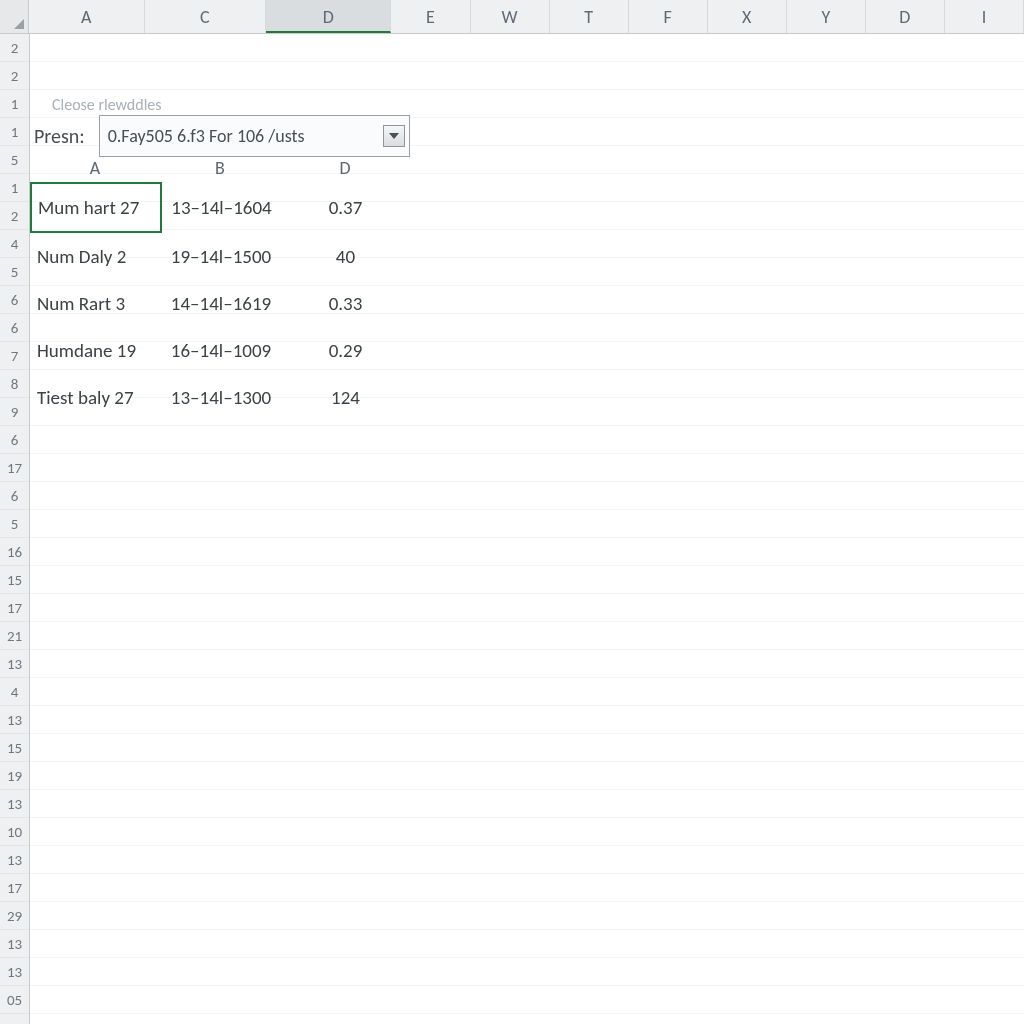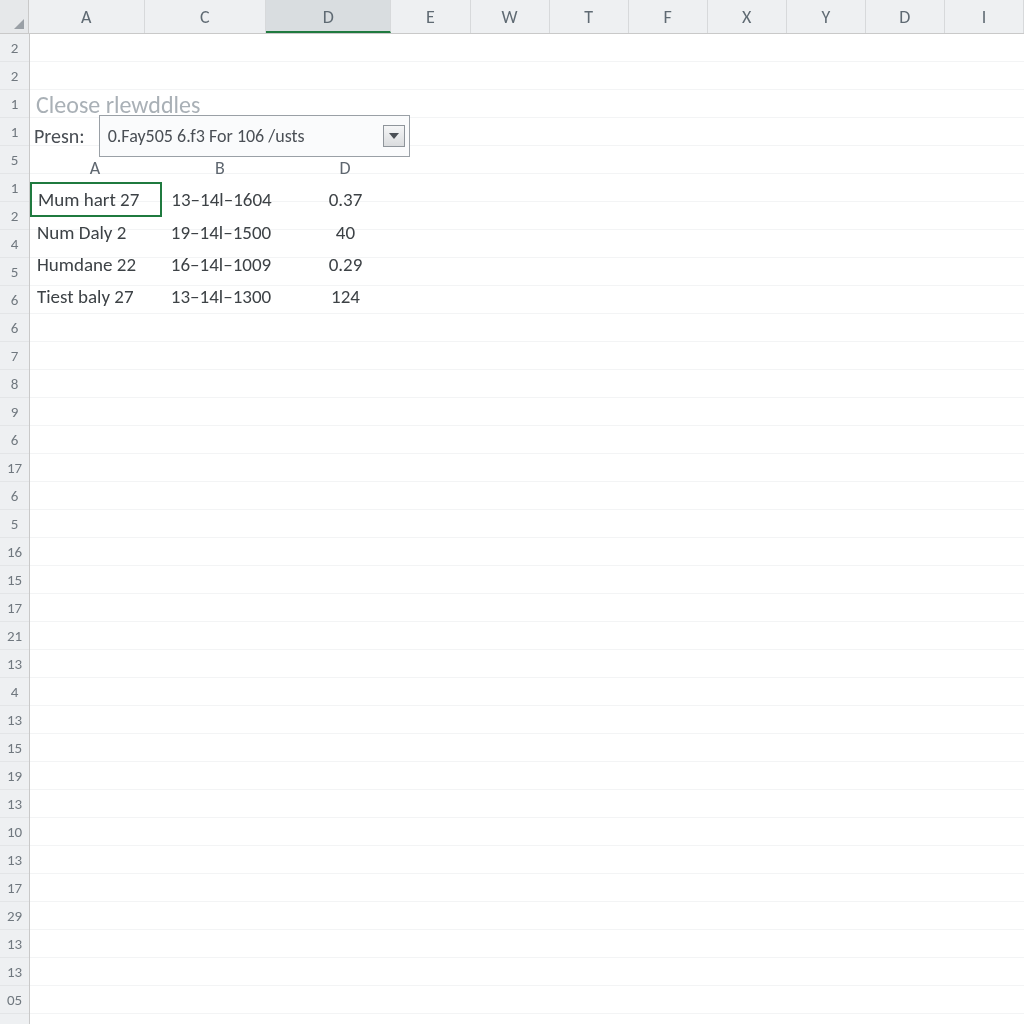--- a/index.html
+++ b/index.html
@@ -85,9 +85,9 @@
 
   .title-row{
     height:28px;
-    padding-left:6px;
+    padding-left:22px;
     color:#a9b0b6;
-    font-size:24px;
+    font-size:16px;
     display:flex;align-items:center;
   }
 

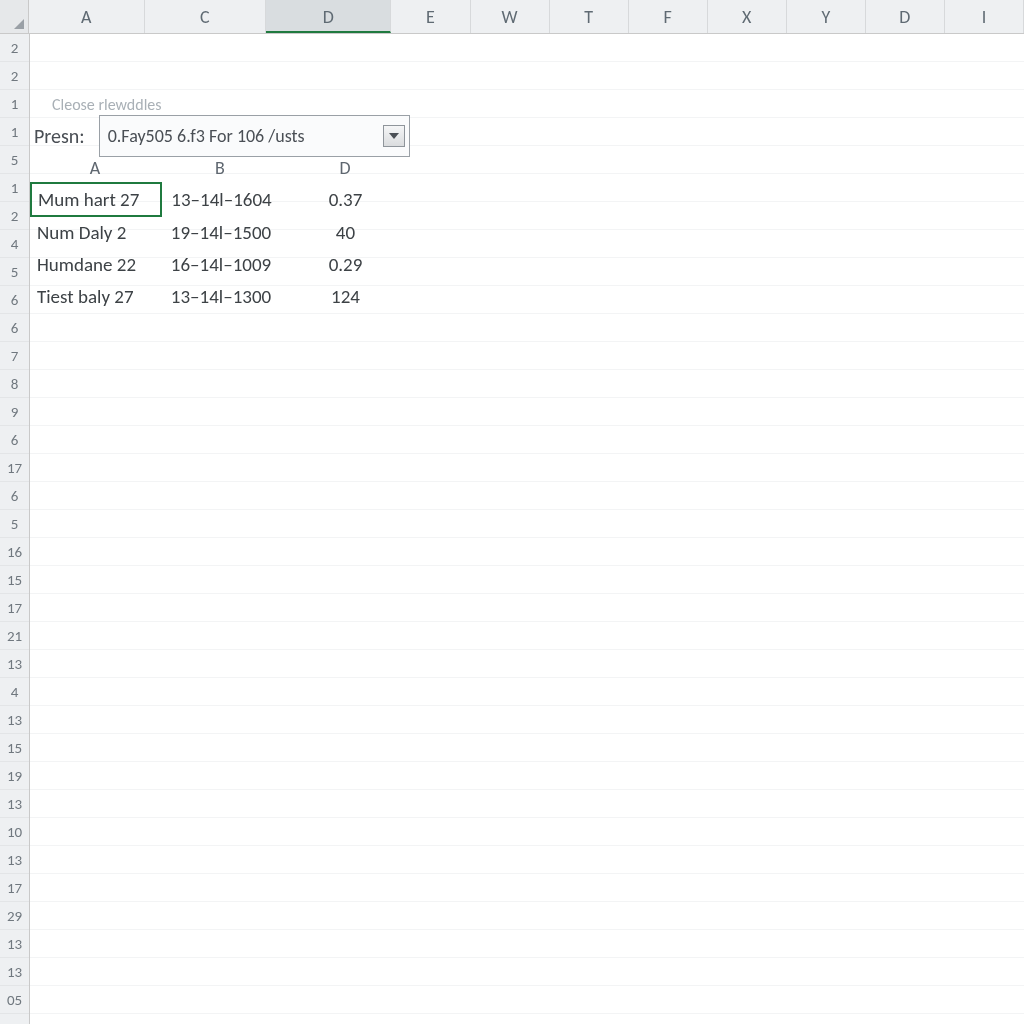--- a/index.html
+++ b/index.html
@@ -132,7 +132,7 @@
   }
   table.data td{
     height:32px;
-    padding:4px 6px;
+    padding:12px 6px;
     font-size:19px;
     color:#3d4246;
     white-space:nowrap;

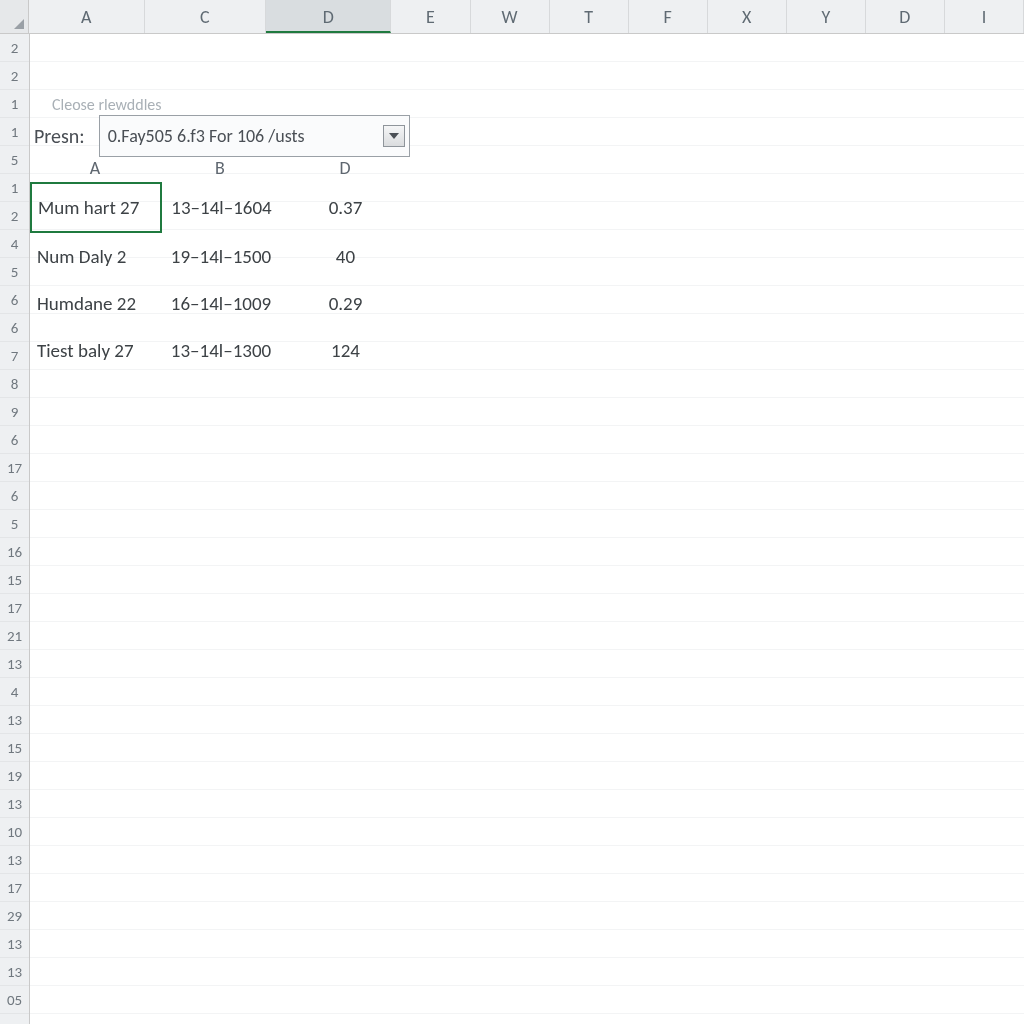--- a/index.html
+++ b/index.html
@@ -241,6 +241,11 @@
           <td class="colD">40</td>
         </tr>
         <tr>
+          <td class="colA">Num Rart 3</td>
+          <td class="colB">14–14l–1619</td>
+          <td class="colD">0.33</td>
+        </tr>
+        <tr>
           <td class="colA">Humdane 22</td>
           <td class="colB">16–14l–1009</td>
           <td class="colD">0.29</td>

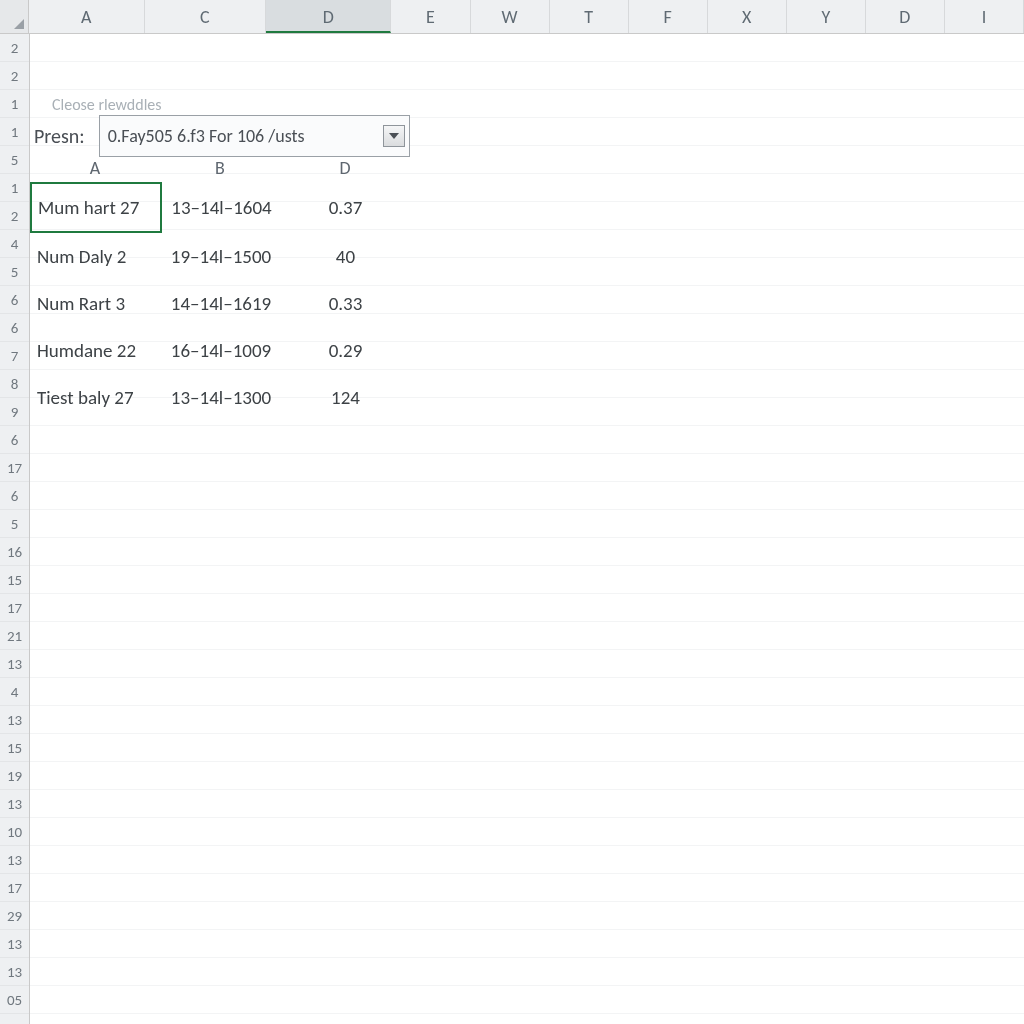--- a/index.html
+++ b/index.html
@@ -246,7 +246,7 @@
           <td class="colD">0.33</td>
         </tr>
         <tr>
-          <td class="colA">Humdane 22</td>
+          <td class="colA">Humdane 19</td>
           <td class="colB">16–14l–1009</td>
           <td class="colD">0.29</td>
         </tr>

